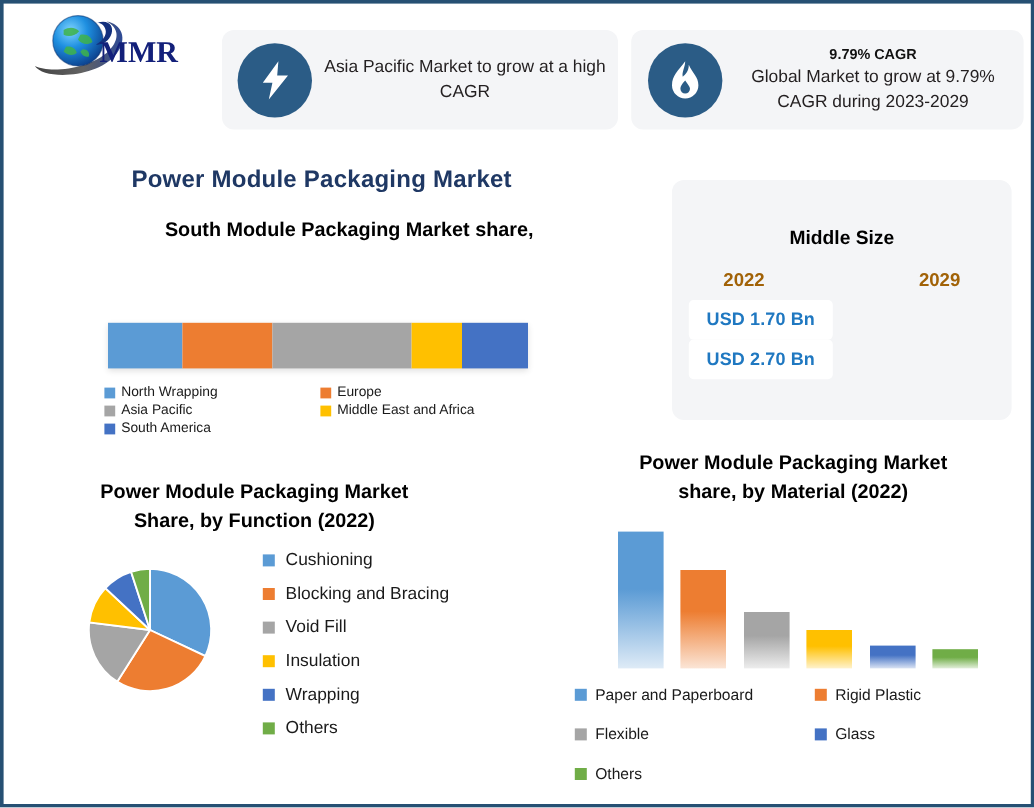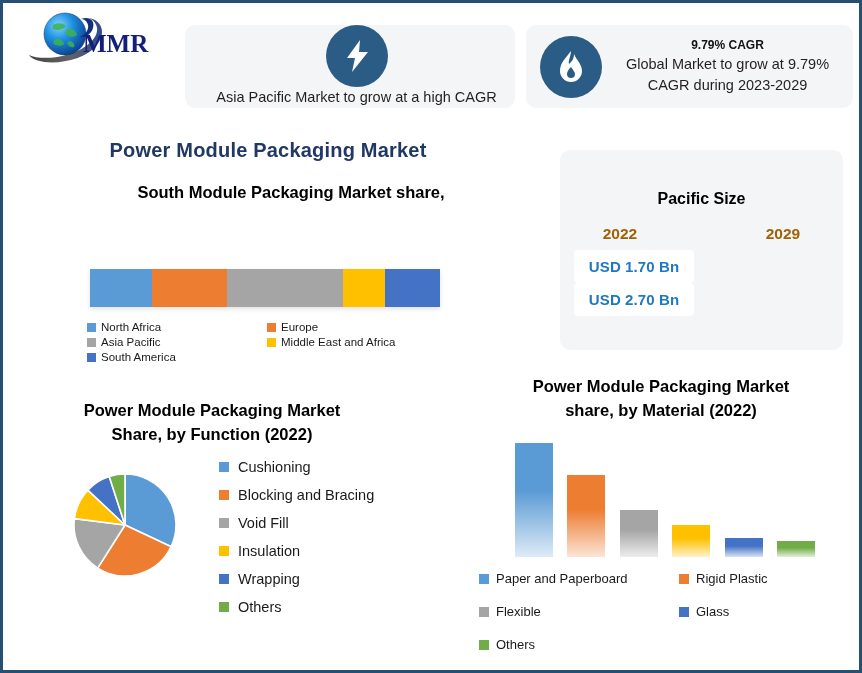--- a/index.html
+++ b/index.html
@@ -32,7 +32,7 @@
     display: flex;
     align-items: center;
   }
-  #hdr-card-apac { left: 182px; top: 22px; width: 330px; height: 83px; padding-left: 13px; flex-direction: column; }
+  #hdr-card-apac { left: 182px; top: 22px; width: 330px; height: 83px; padding-left: 13px; }
   #hdr-card-cagr { left: 523px; top: 22px; width: 327px; height: 83px; padding-left: 14px; }
 
   .hdr-icon {

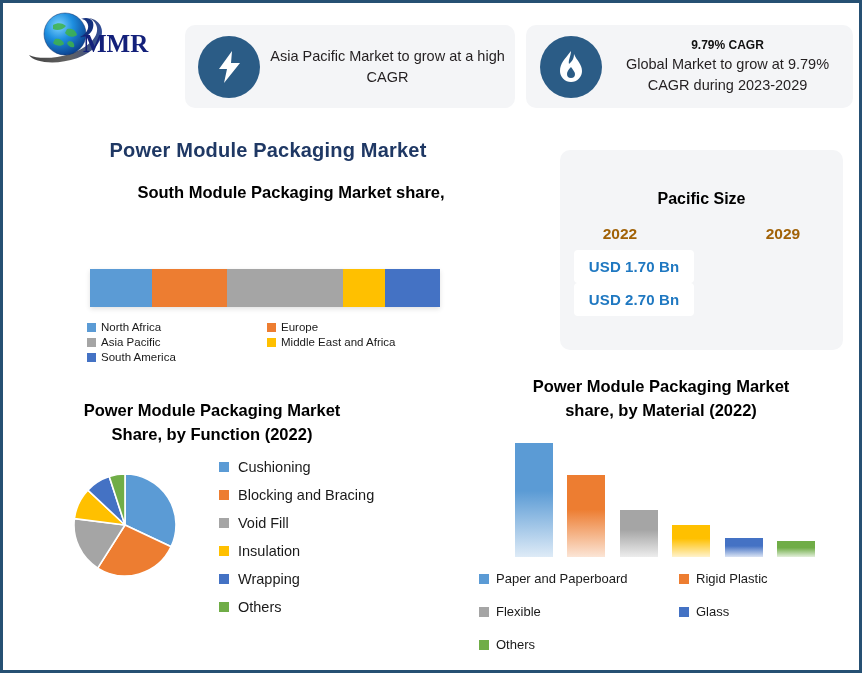--- a/index.html
+++ b/index.html
@@ -269,7 +269,7 @@
   <div id="size-panel">
     <div id="size-title">
       <br>
-      <span>Pacific Size</span>
+      <span>Middle Size</span>
     </div>
     <div id="size-years">
       <span>2022</span>

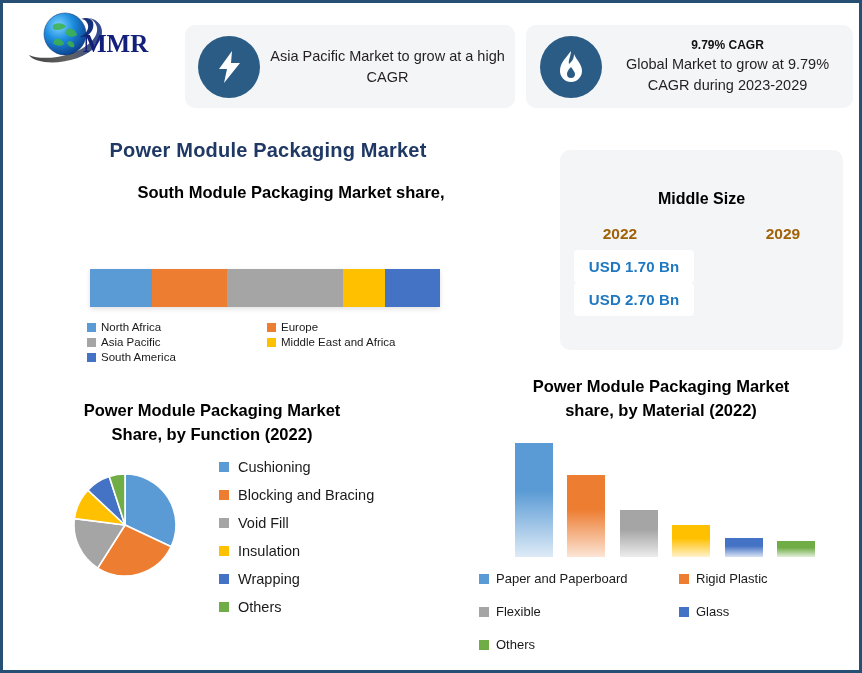--- a/index.html
+++ b/index.html
@@ -245,7 +245,7 @@
     <div id="region-legend">
         <div class="lg-item">
           <span class="lg-sw" style="background: rgb(91, 155, 213);"></span>
-          <span>North Africa</span>
+          <span>North Wrapping</span>
         </div>
         <div class="lg-item">
           <span class="lg-sw" style="background: rgb(237, 125, 49);"></span>

